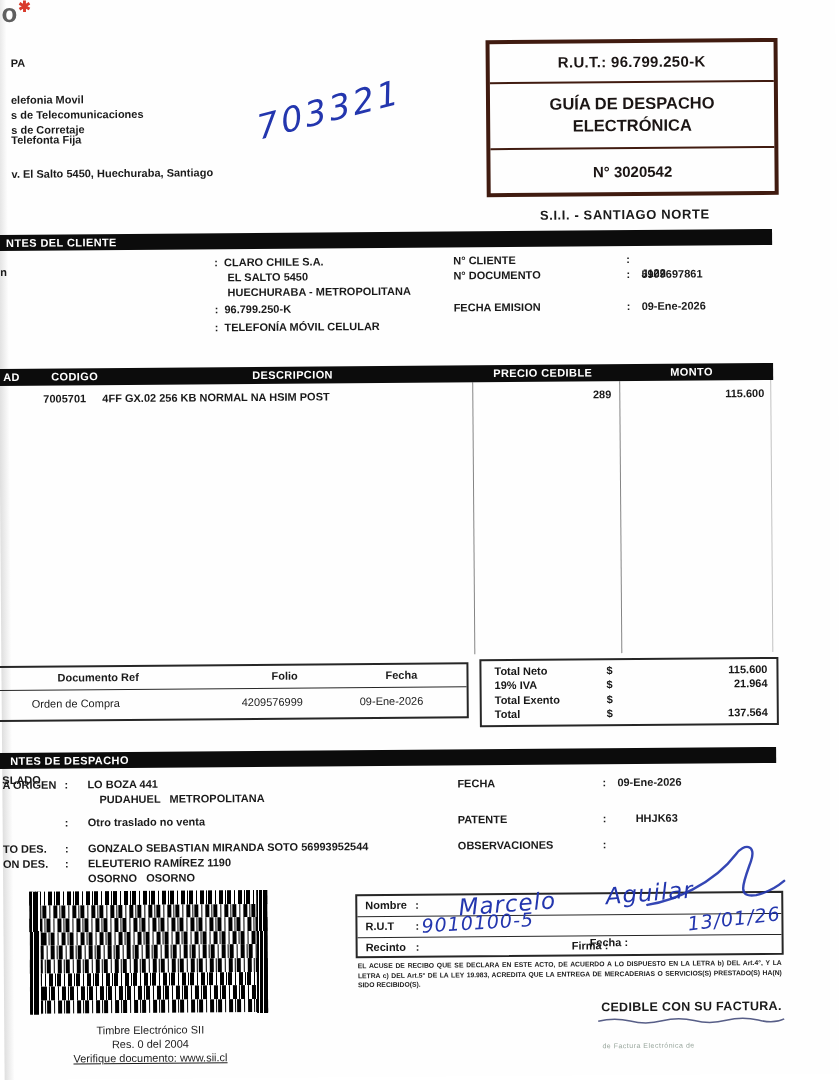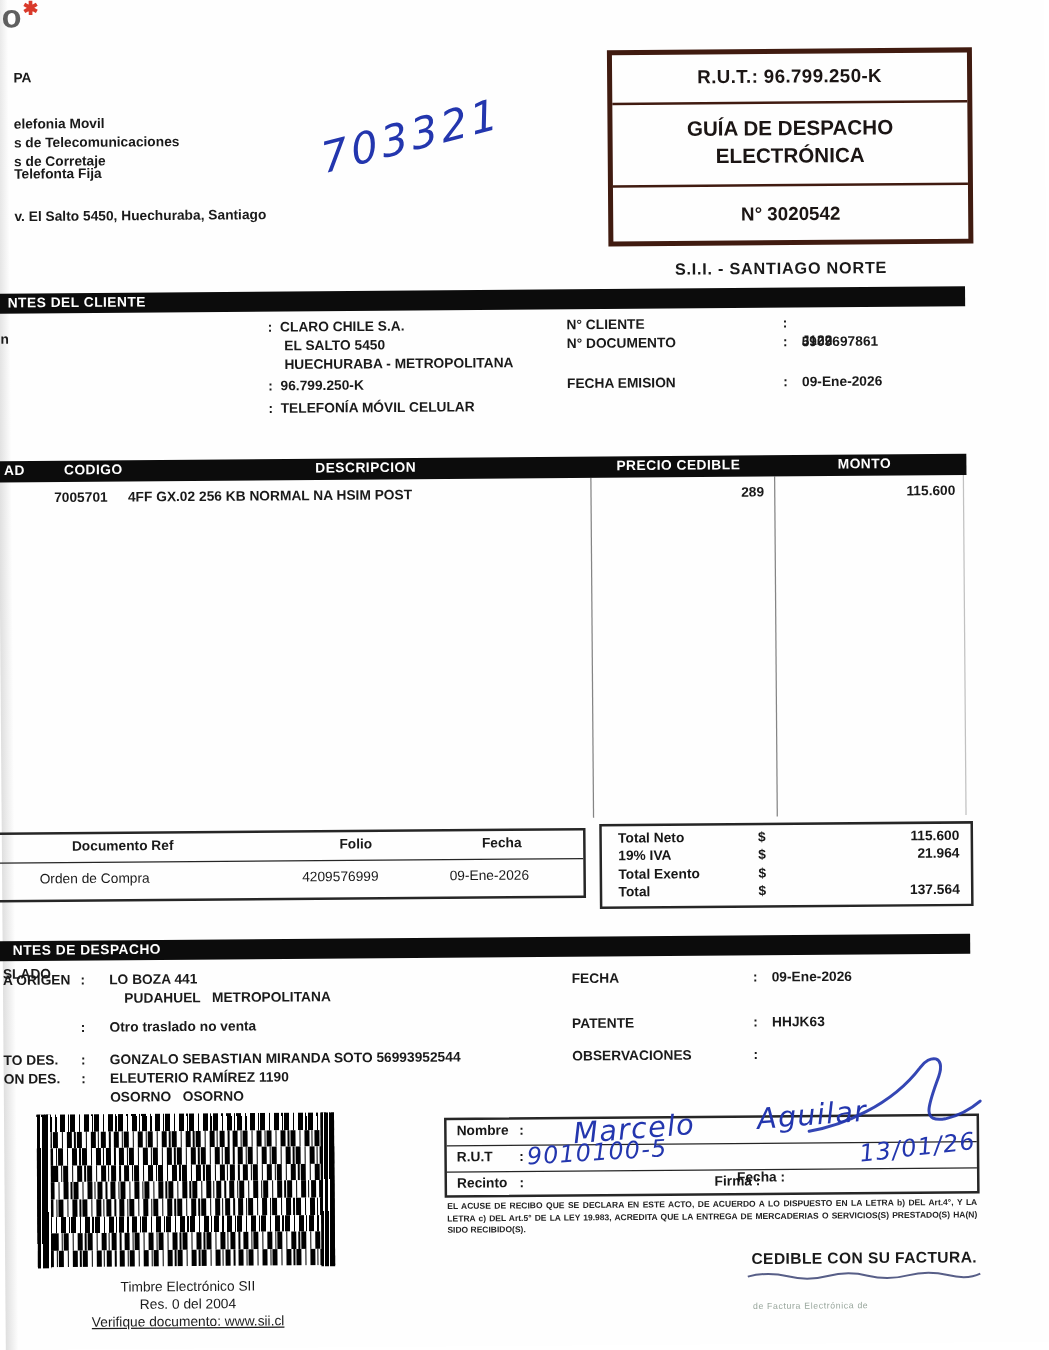--- a/index.html
+++ b/index.html
@@ -166,7 +166,7 @@
   <div class="t" style="left:615px;top:781px;">09-Ene-2026</div>
   <div class="t" style="left:455px;top:817px;">PATENTE</div>
   <div class="t" style="left:600px;top:817px;">:</div>
-  <div class="t" style="left:615px;top:817px;">HHJK63</div>
+  <div class="t" style="left:633px;top:817px;">HHJK63</div>
   <div class="t" style="left:0px;top:843px;">TO DES.</div>
   <div class="t" style="left:62px;top:843px;">:</div>
   <div class="t" style="left:85px;top:843px;">GONZALO SEBASTIAN MIRANDA SOTO 56993952544</div>

